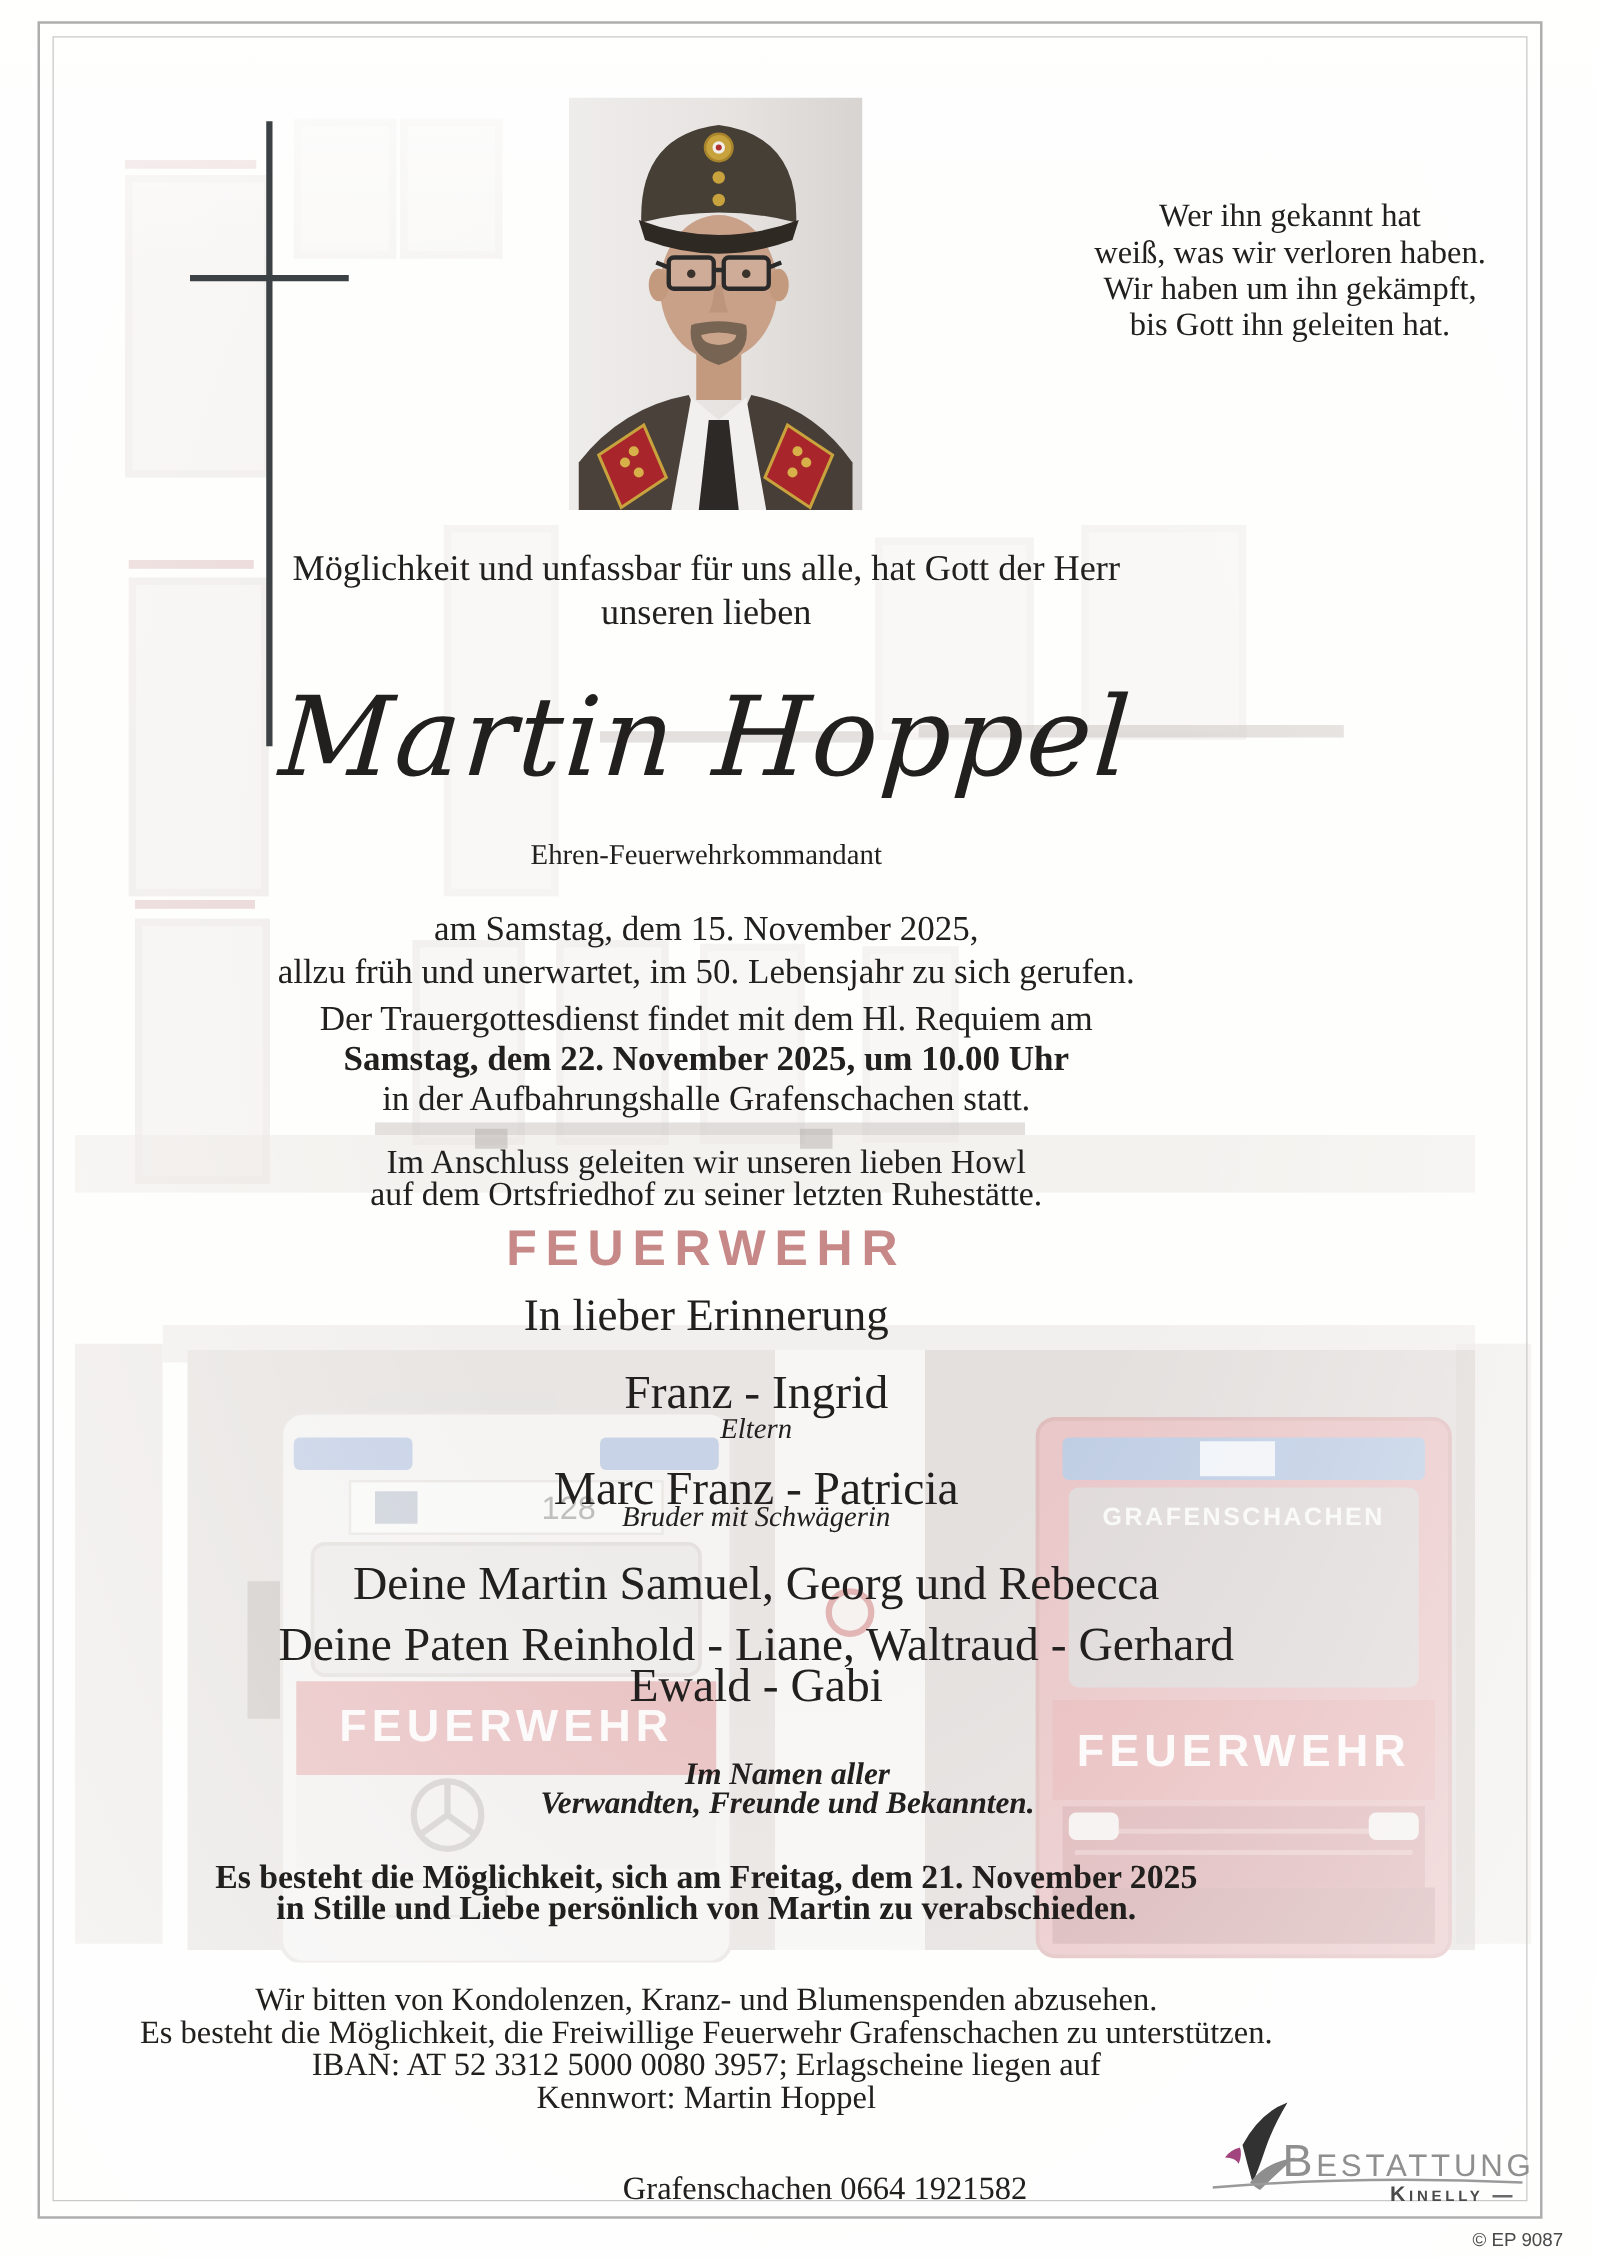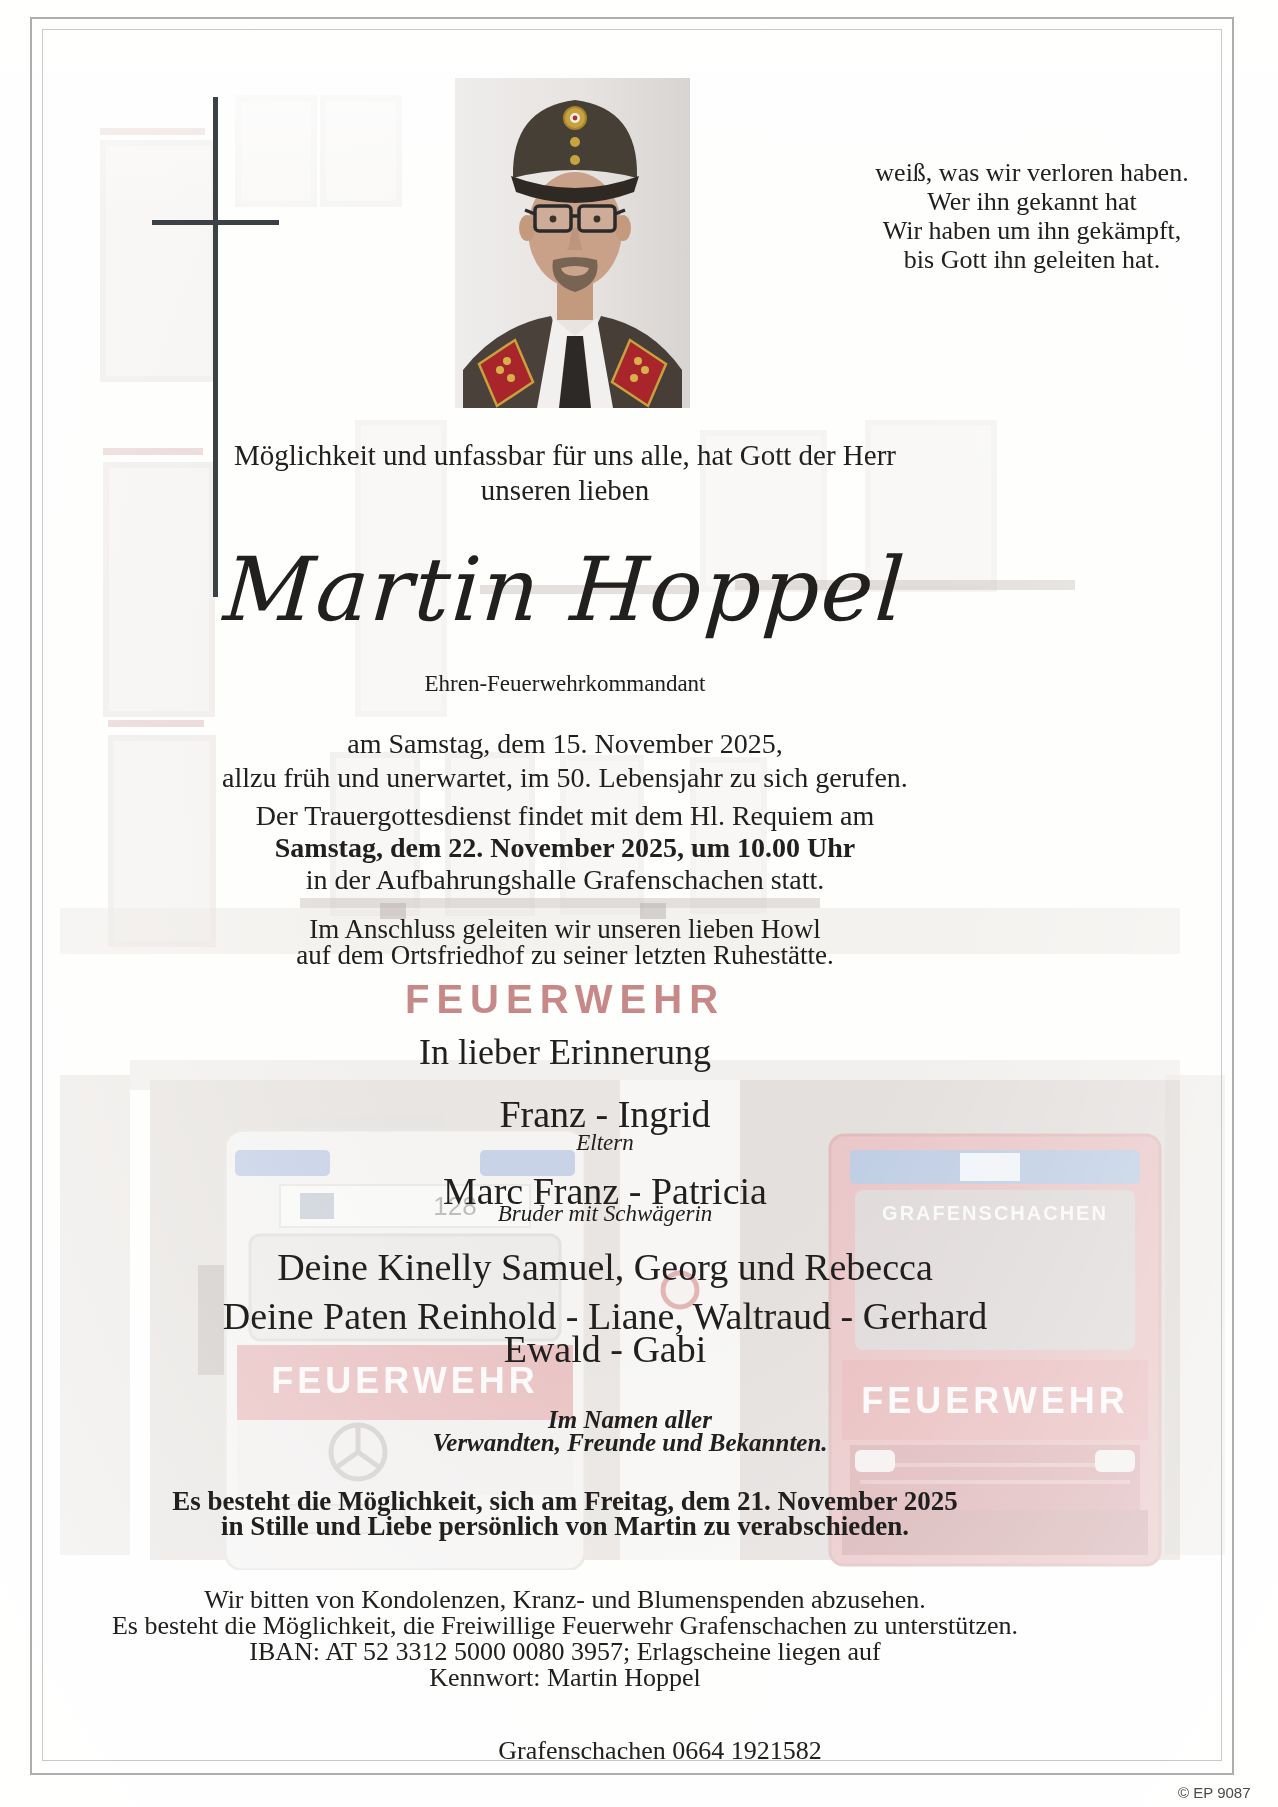--- a/index.html
+++ b/index.html
@@ -221,8 +221,8 @@
   </svg>
 
   <div class="t quote">
+    <div>Wer ihn gekannt hat</div>
     <div>weiß, was wir verloren haben.</div>
-    <div>Wer ihn gekannt hat</div>
     <div>Wir haben um ihn gekämpft,</div>
     <div>bis Gott ihn geleiten hat.</div>
   </div>

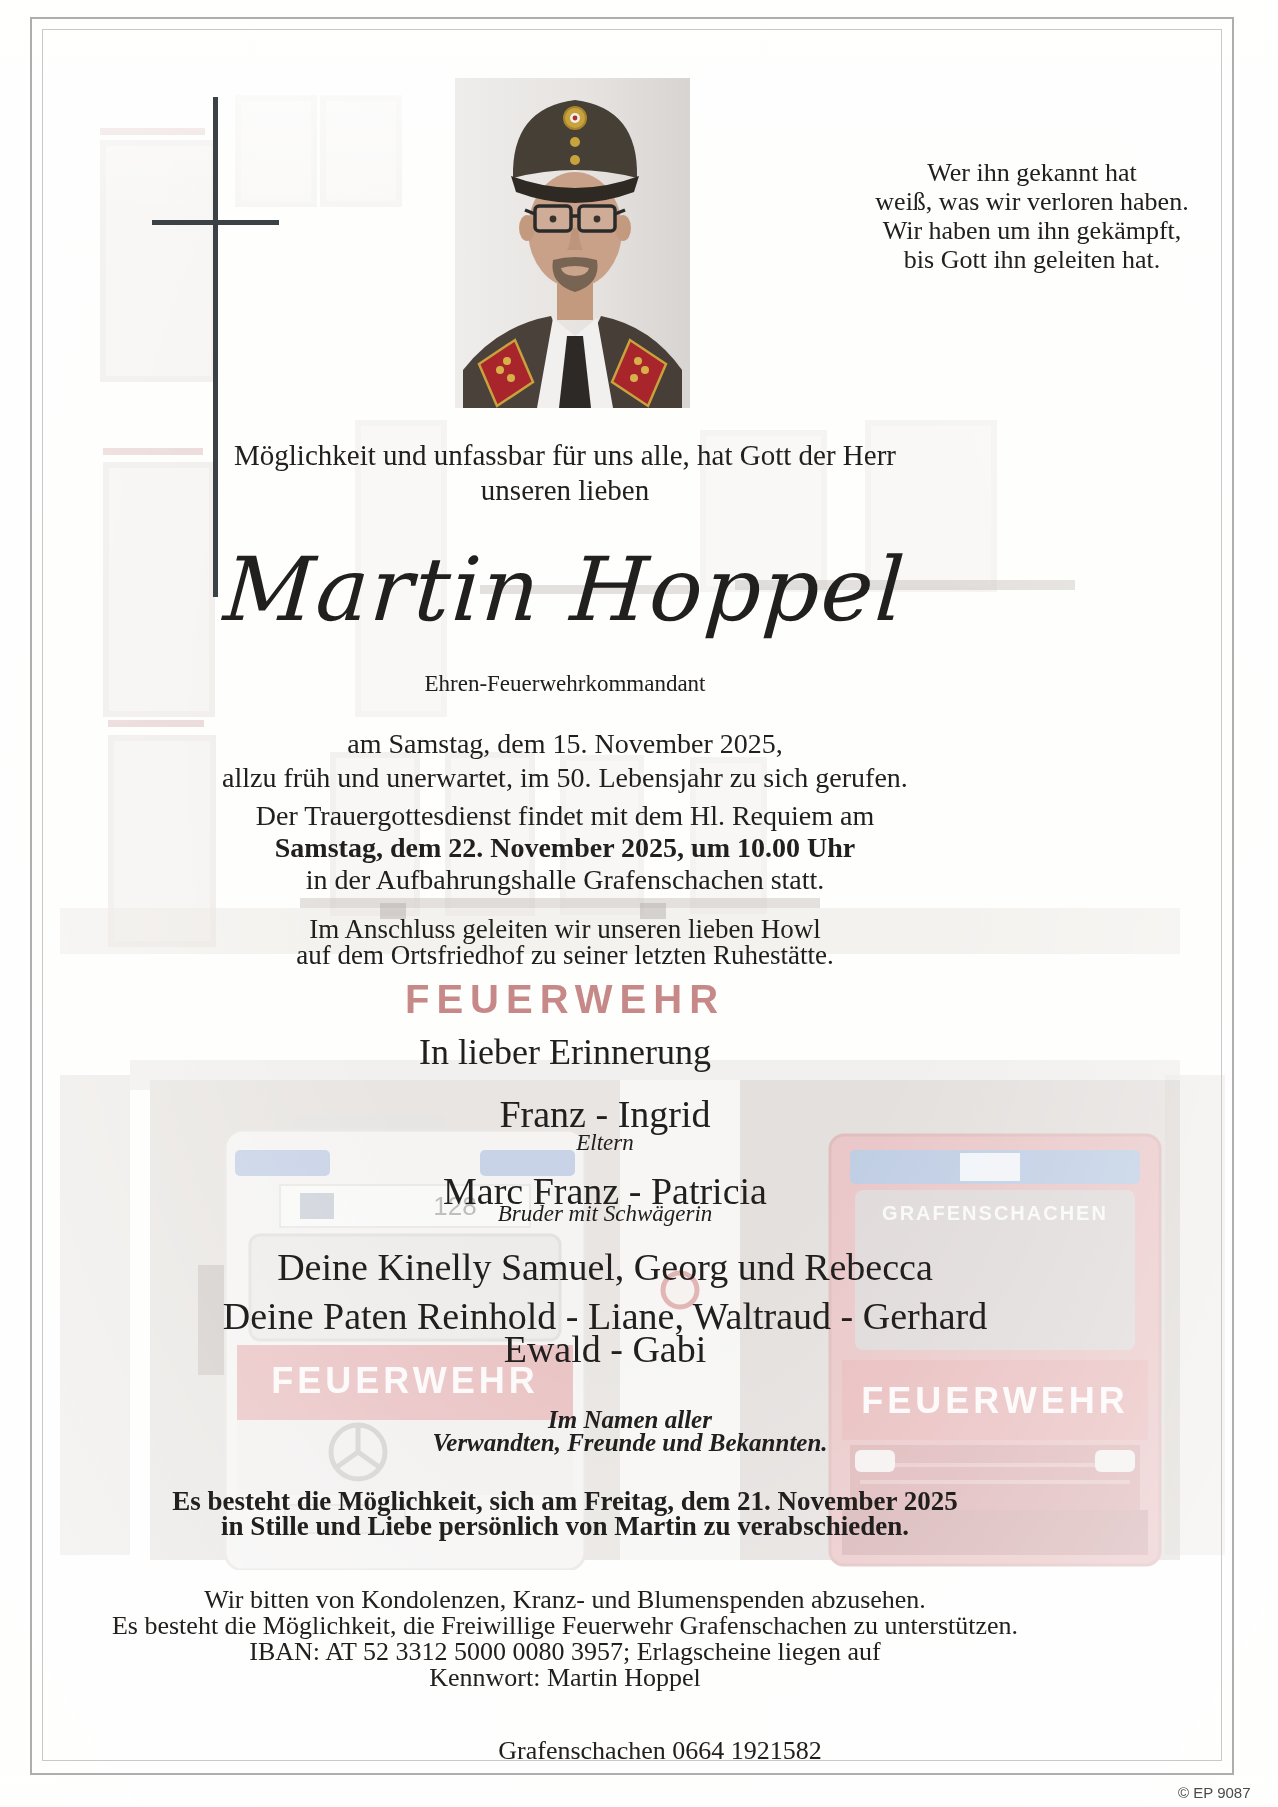--- a/index.html
+++ b/index.html
@@ -259,7 +259,7 @@
   <div class="t fam-r r1 c-fam">Eltern</div>
   <div class="t fam-n e2 c-fam">Marc Franz - Patricia</div>
   <div class="t fam-r r2 c-fam">Bruder mit Schwägerin</div>
-  <div class="t fam-n e3 c-fam">Deine Kinelly Samuel, Georg und Rebecca</div>
+  <div class="t fam-n e3 c-fam">Deine Martin Samuel, Georg und Rebecca</div>
   <div class="t fam-n e4 c-fam">Deine Paten Reinhold - Liane, Waltraud - Gerhard</div>
   <div class="t fam-n e4b c-fam">Ewald - Gabi</div>
 

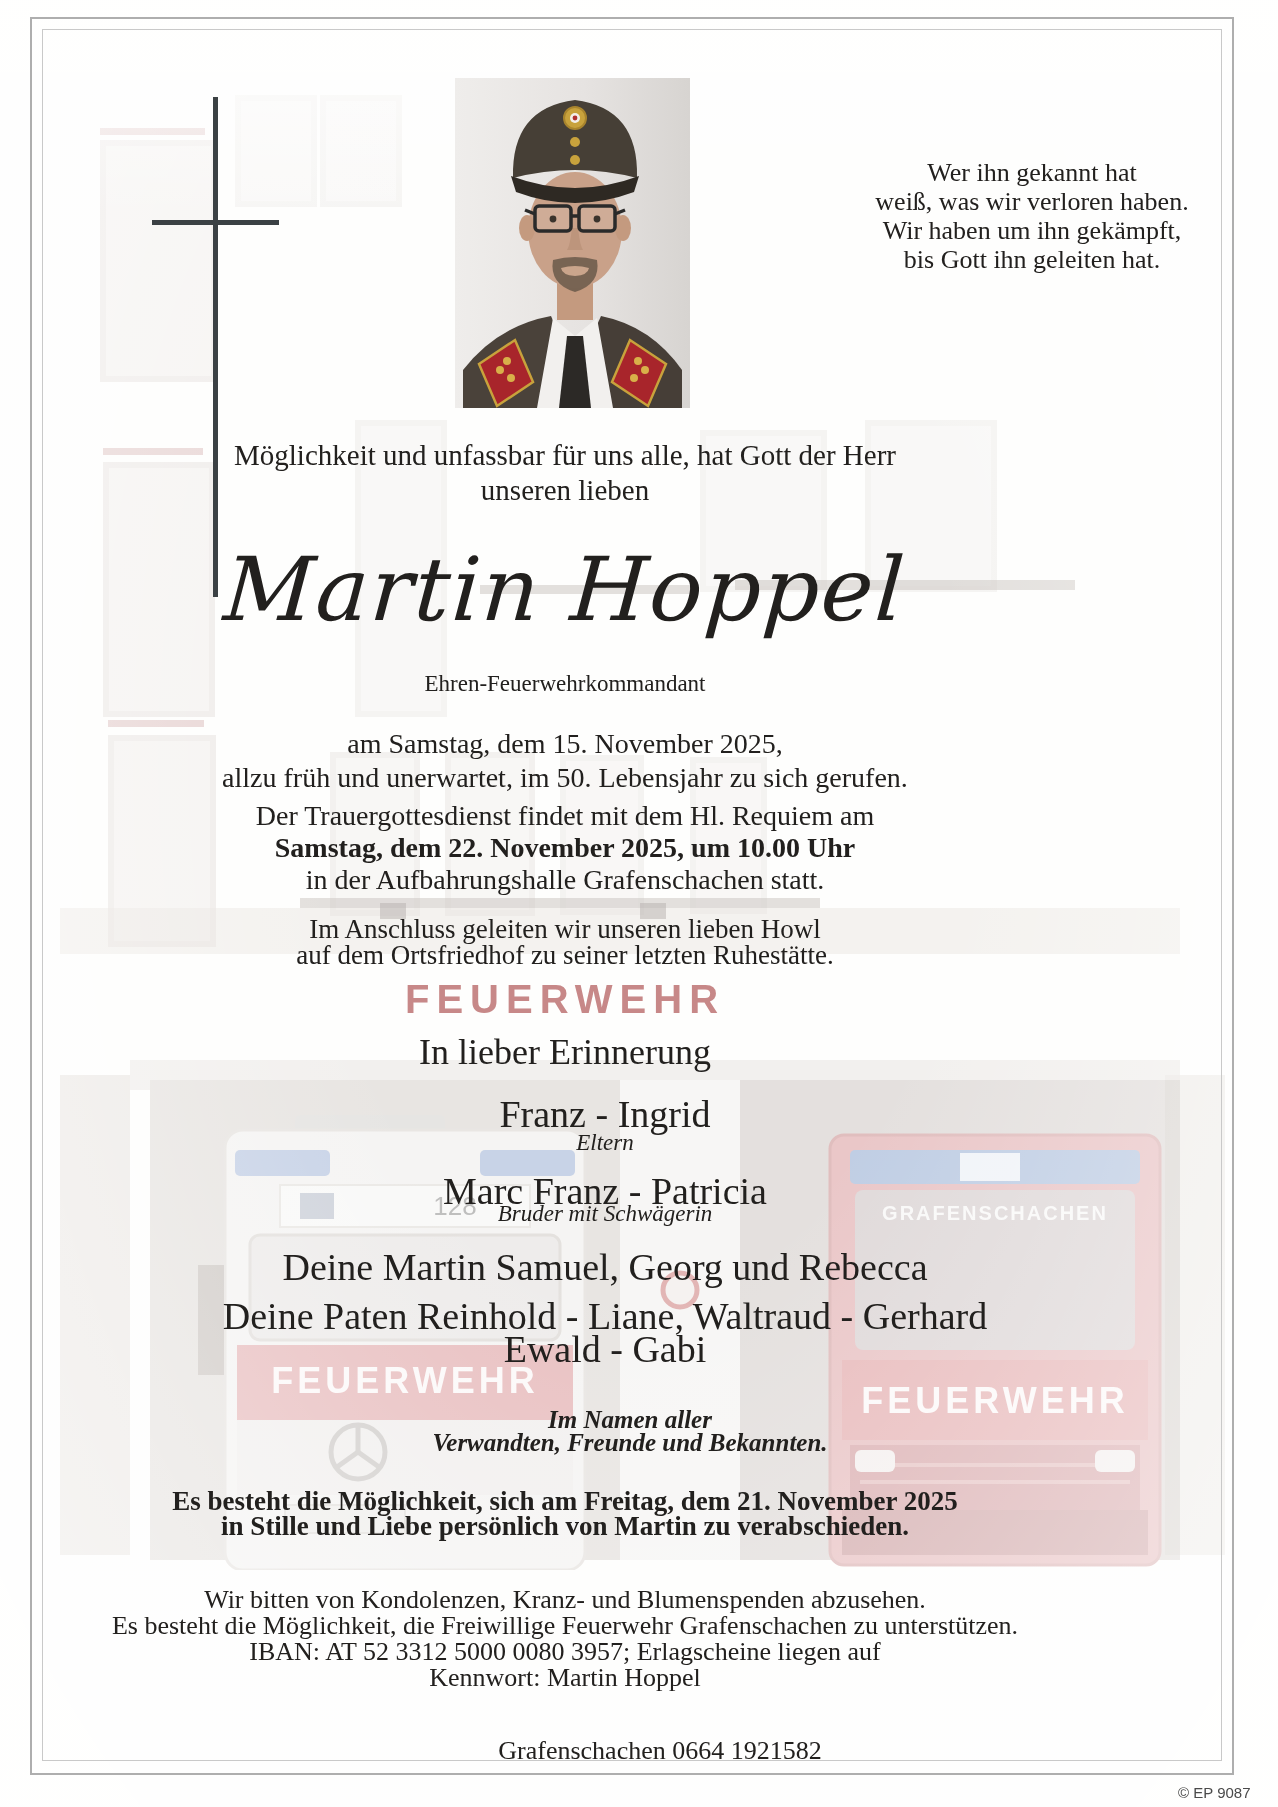--- a/index.html
+++ b/index.html
@@ -280,6 +280,19 @@
 
   <div class="t footer2 c-foot">Grafenschachen 0664 1921582</div>
 
+  <div class="logo">
+    <svg class="logo-bird" width="60" height="80" viewBox="0 0 60 80">
+      <path d="M14,38 Q6,40 2,46 Q10,46 13,51 Q16,44 14,38 Z" fill="#a2457e"></path>
+      <path d="M16,36 Q30,10 52,2 Q40,22 34,40 Q28,58 24,66 Q20,52 16,36 Z" fill="#323232"></path>
+      <path d="M22,66 Q34,50 58,46 Q40,62 30,72 Q26,70 22,66 Z" fill="#8e8e8e"></path>
+    </svg>
+    <div class="logo-brand">Bestattung</div>
+    <svg style="position:absolute;left:10px;top:76px;" width="250" height="14" viewBox="0 0 250 14">
+      <path d="M0,10 Q120,0 248,6" fill="none" stroke="#9a9a9a" stroke-width="2"></path>
+    </svg>
+    <div class="logo-sub">Kinelly</div>
+    <div class="logo-dash"></div>
+  </div>
 
   <div class="copyright">© EP 9087</div>
 

